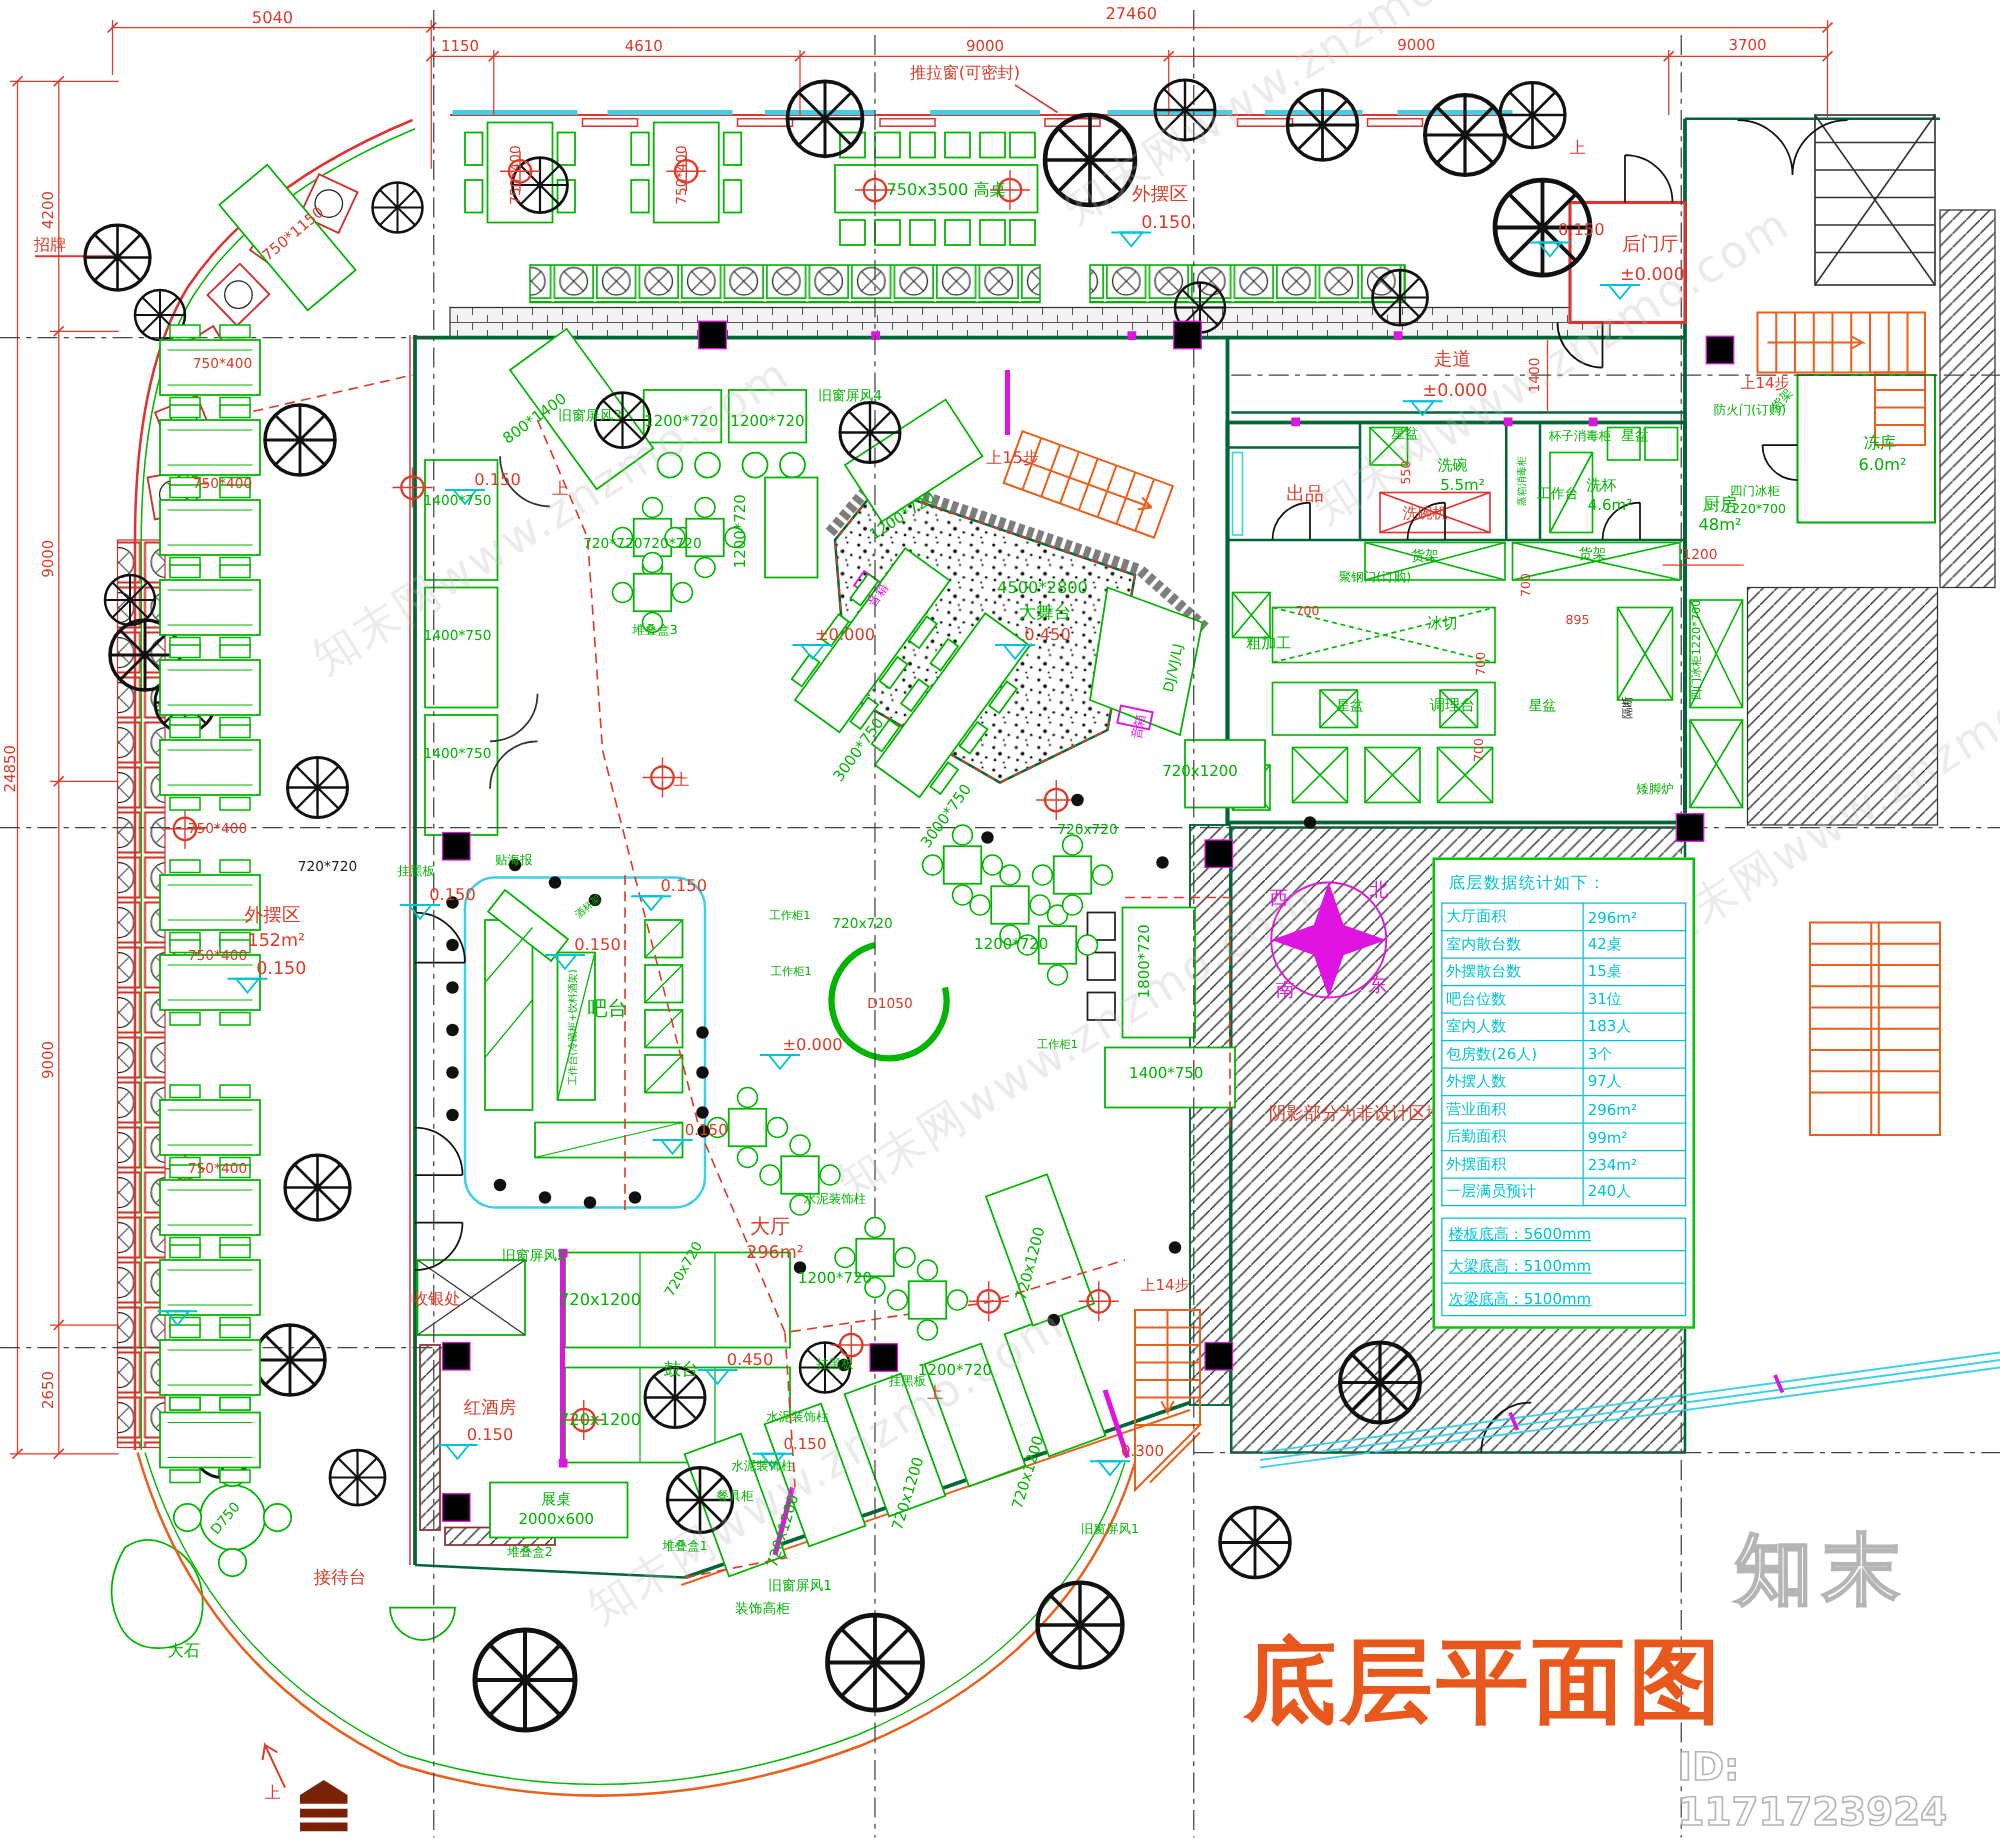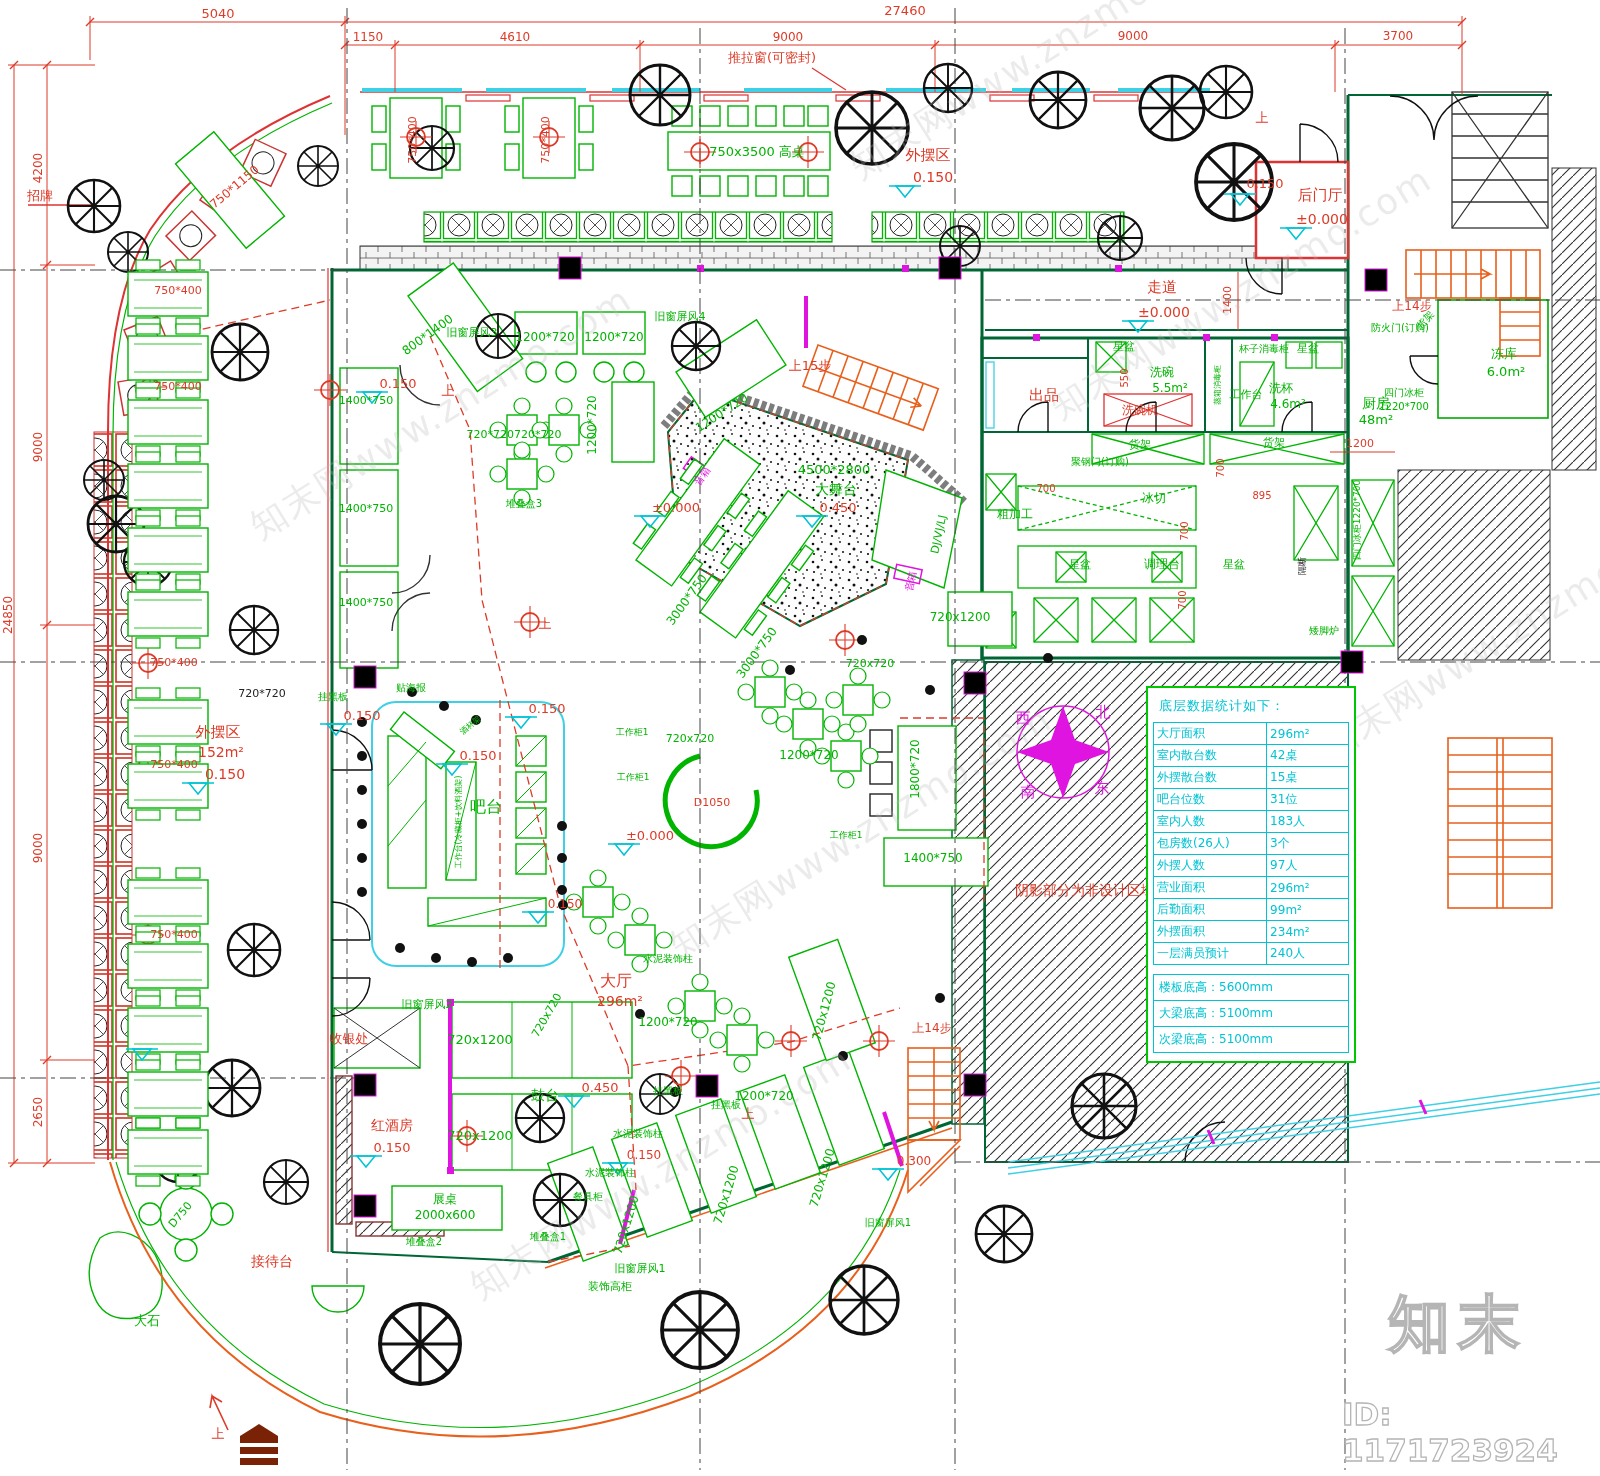--- a/index.html
+++ b/index.html
@@ -15,7 +15,7 @@
   .stats table{border-collapse:collapse;width:100%;}
   .stats td{border:1.6px solid #00c4d4;padding:2px 3px;font-size:12px;white-space:nowrap;}
   .stats td.v{width:42%;}
-  .stats .extra{margin-top:9px;border:1.6px solid #00c4d4;}
+  .stats .extra{margin-top:9px;border:1.6px solid #00c4d4;text-decoration:underline;}
   .stats .extra div{border-bottom:1.6px solid #00c4d4;padding:4px 5px;font-size:12px;white-space:nowrap;}
   .stats .extra div:last-child{border-bottom:none;}
   

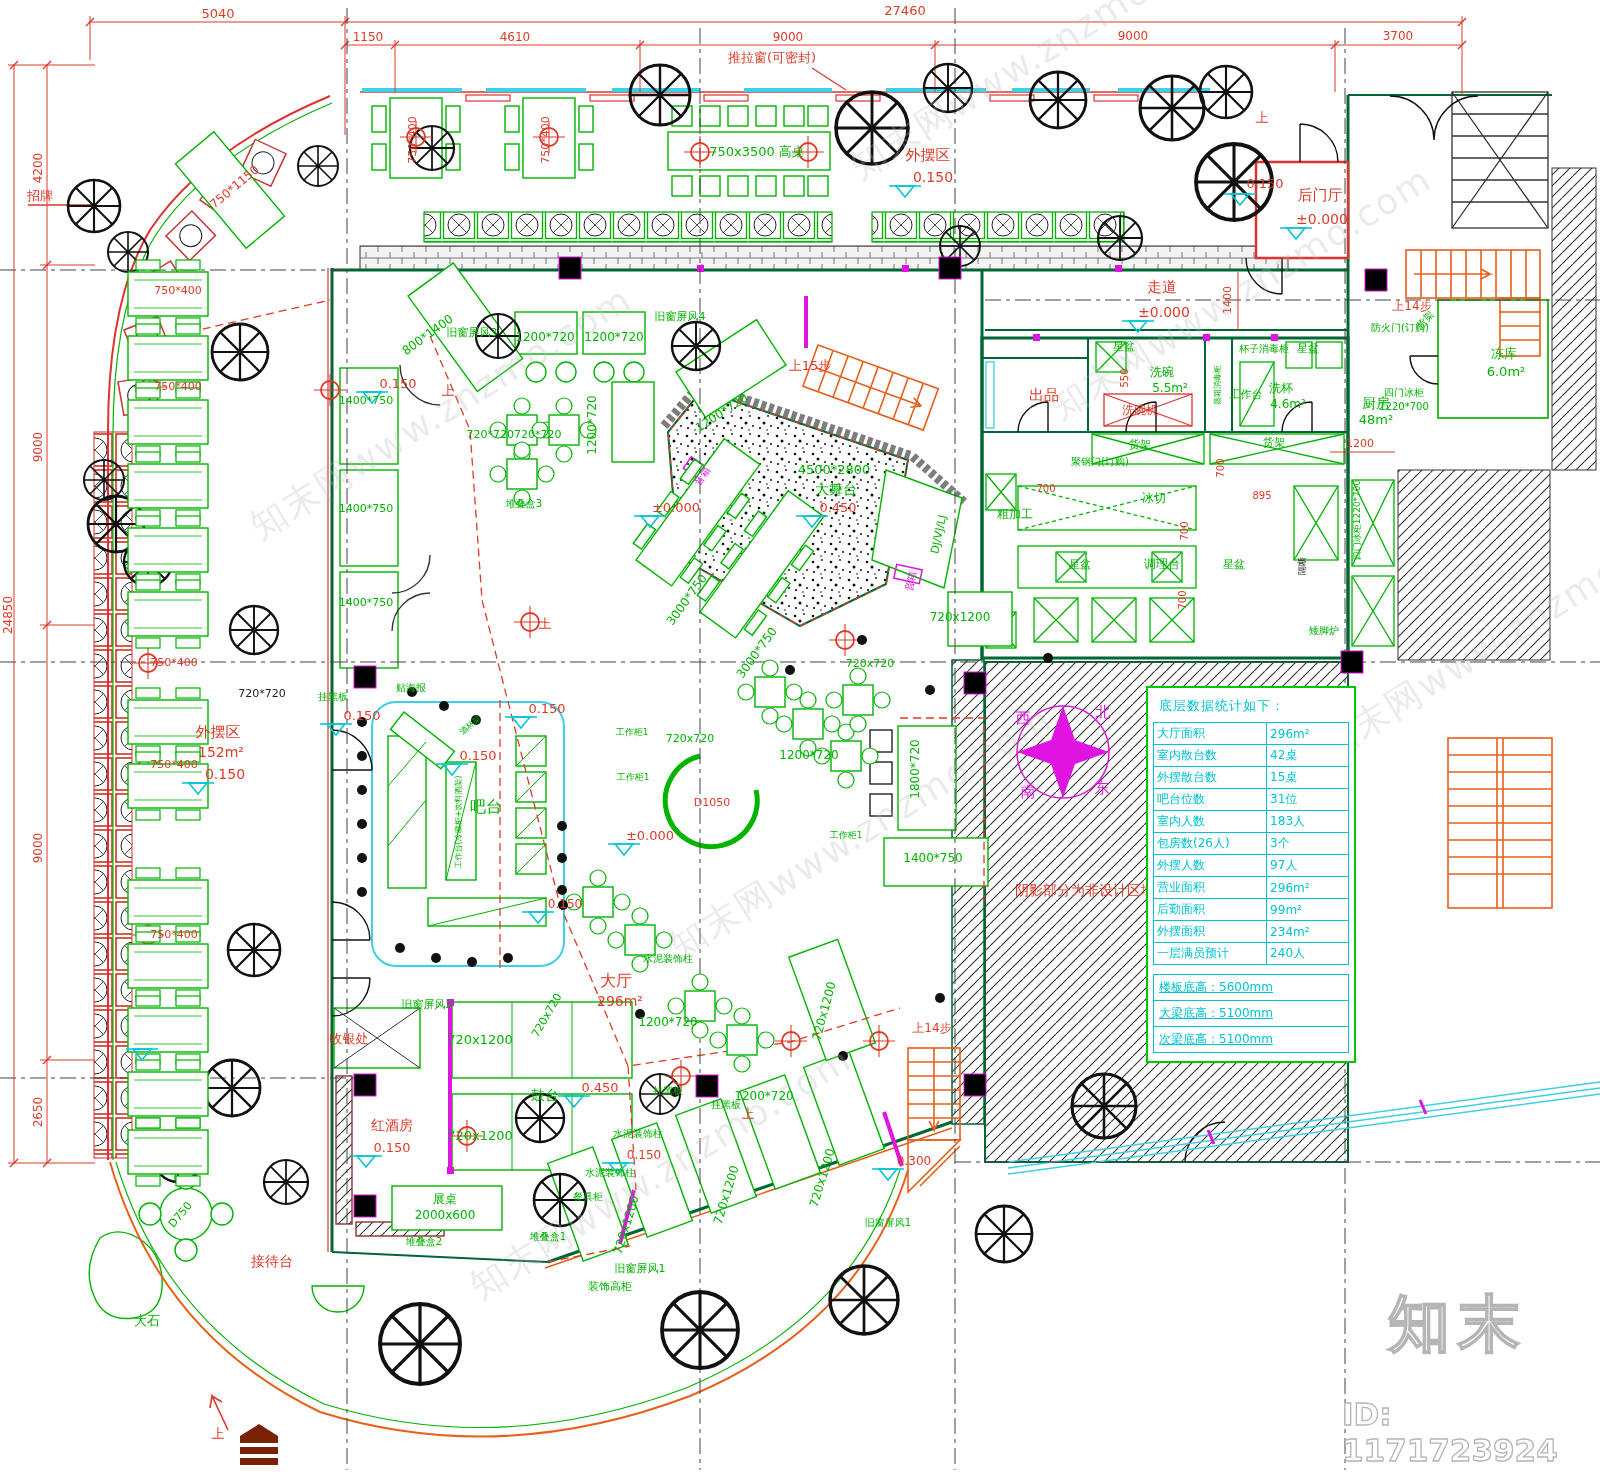--- a/index.html
+++ b/index.html
@@ -23,7 +23,7 @@
       font-family:"DejaVu Serif","Liberation Serif",serif;font-weight:bold;
       font-size:74px;letter-spacing:3px;white-space:nowrap;}
   
-  .brand-outline{position:absolute;left:1388px;top:1282px;font-size:62px;font-weight:bold;
+  .brand-outline{position:absolute;left:1388px;top:1214px;font-size:62px;font-weight:bold;
       color:#fff;-webkit-text-stroke:1.5px #b5b5b5;letter-spacing:8px;}
   .id-outline{position:absolute;left:1342px;top:1396px;font-size:31px;font-weight:bold;
       color:#fff;-webkit-text-stroke:1.3px #b5b5b5;}

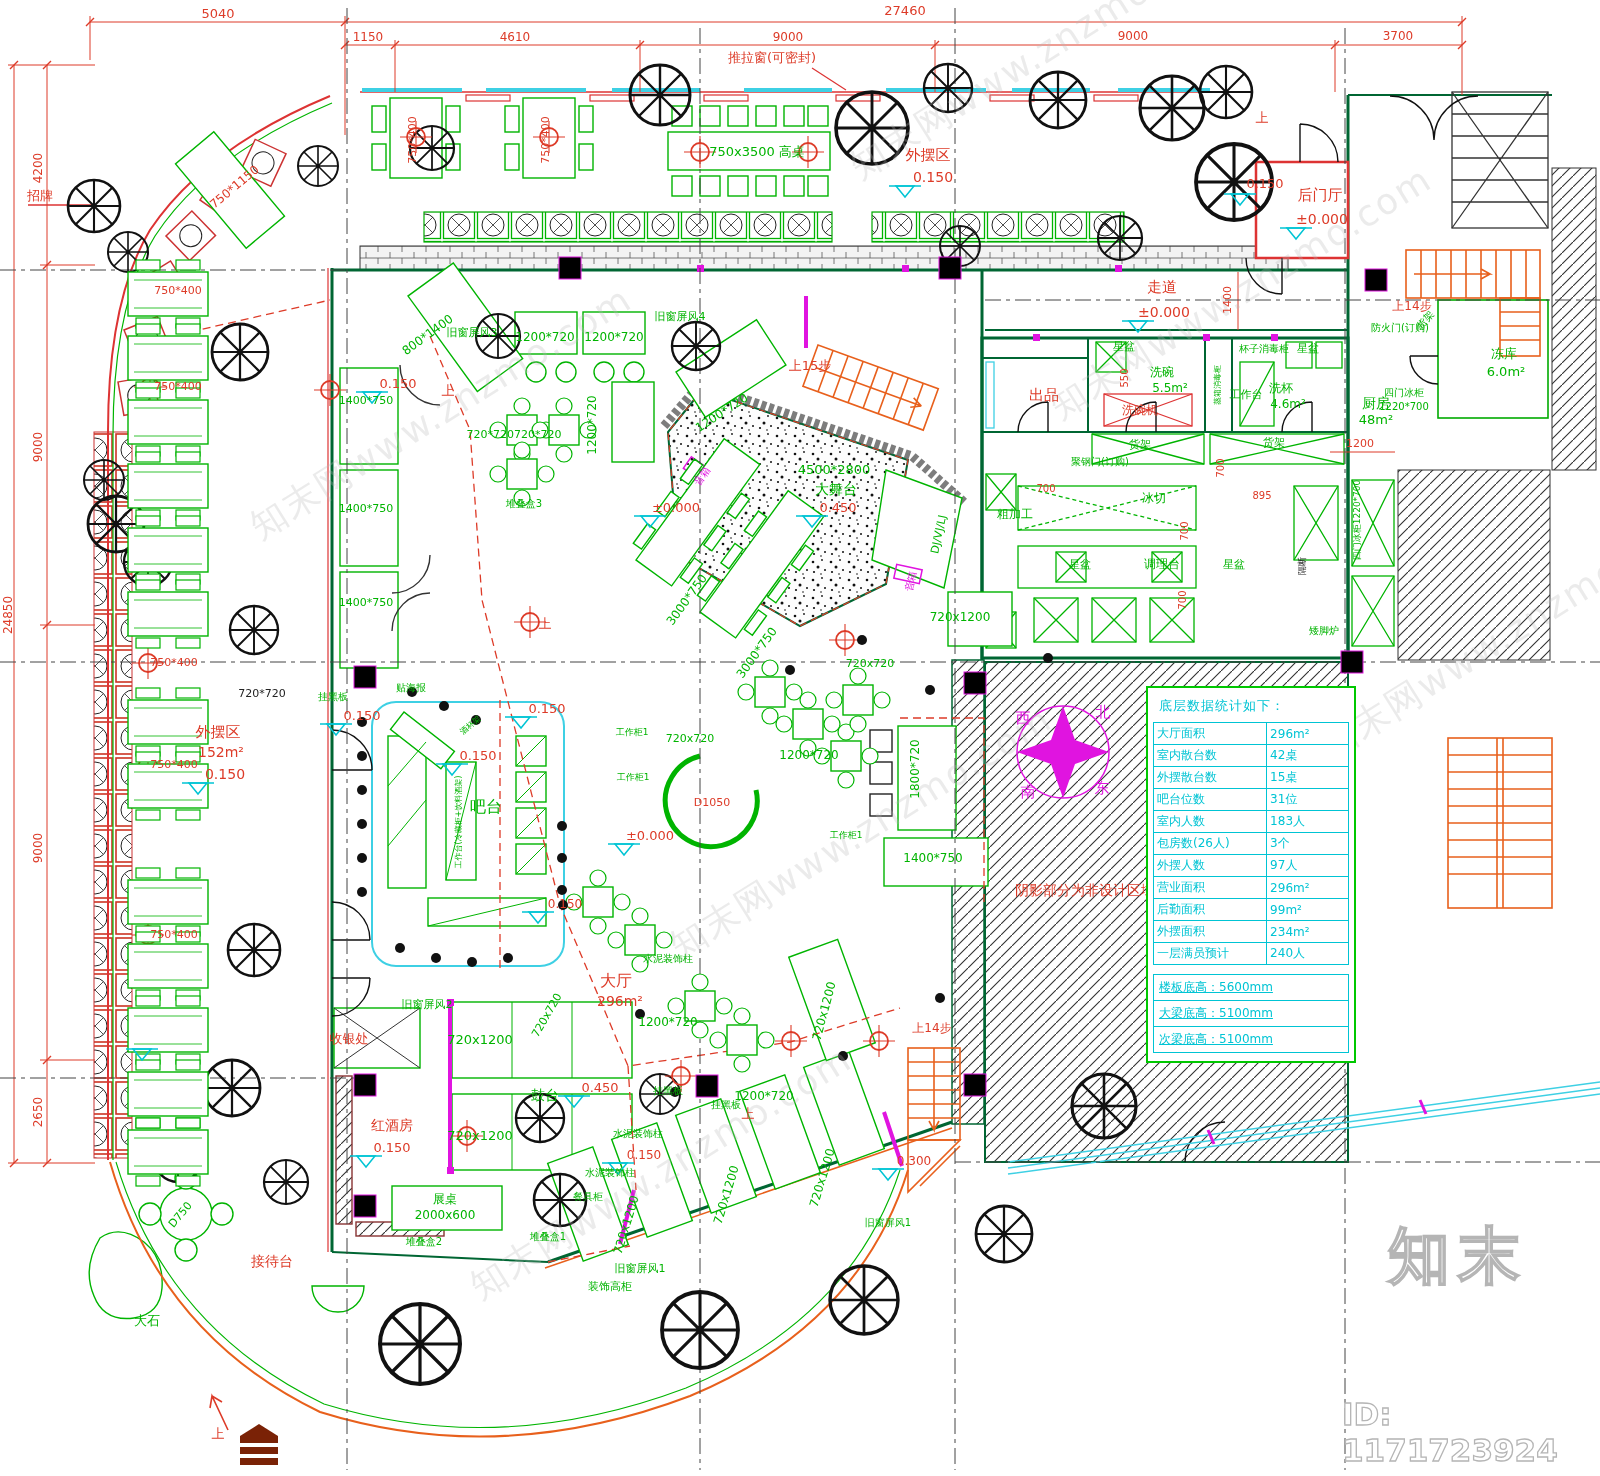--- a/index.html
+++ b/index.html
@@ -820,6 +820,7 @@
       </div>
 </div>
 
+<div class="plan-title">底层平面图</div>
 <div class="brand-outline">知末</div>
 <div class="id-outline">ID: 1171723924</div>
 

